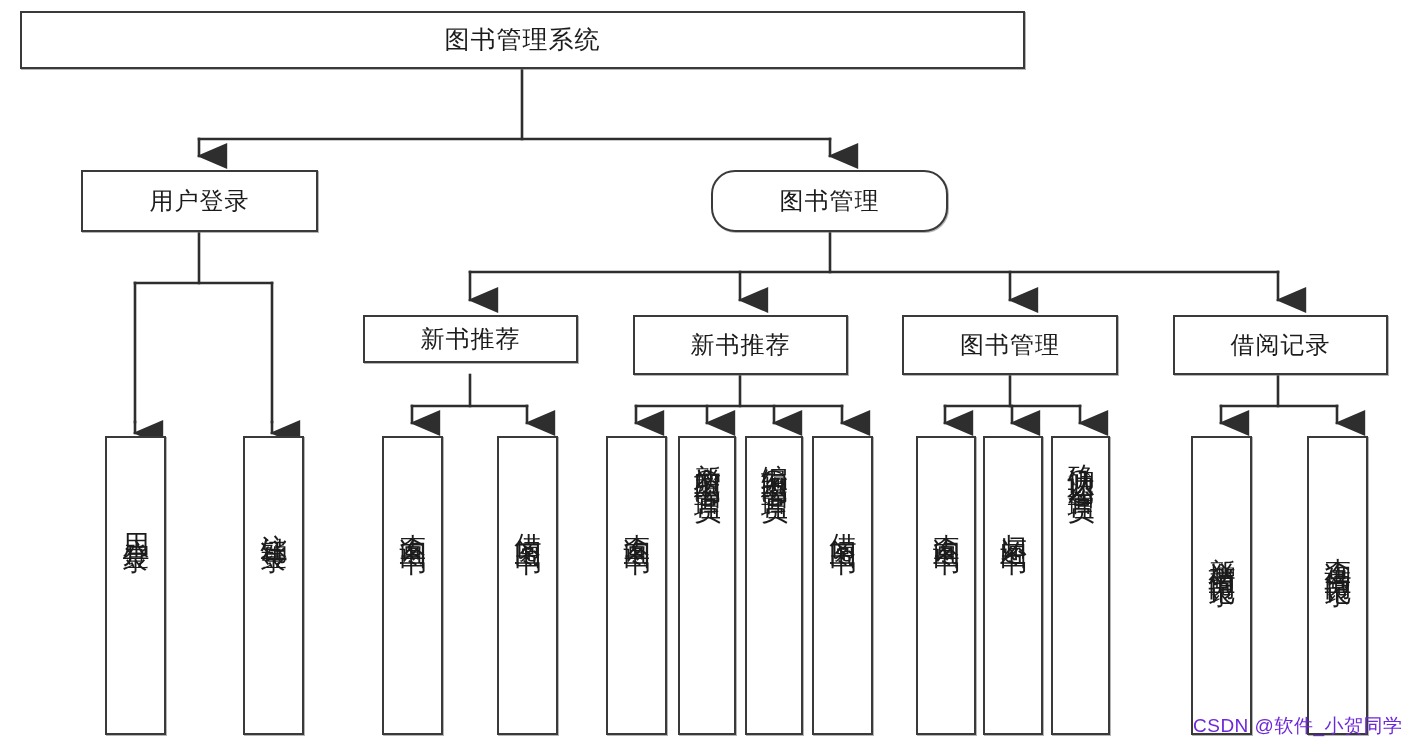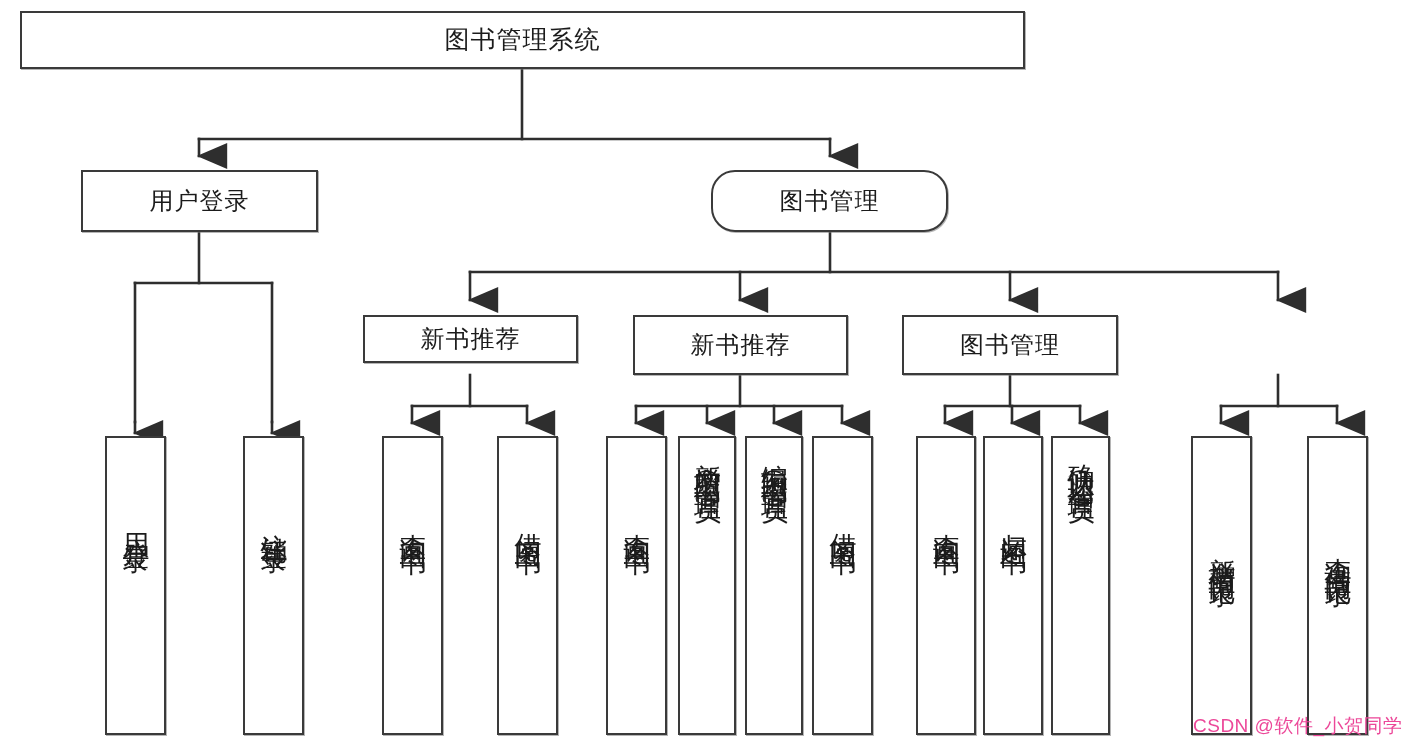--- a/index.html
+++ b/index.html
@@ -175,6 +175,9 @@
     <span class="node-label">图书管理</span>
   </div>
 
+  <div class="node horiz" style="left:1173px; top:315px; width:215px; height:60px;">
+    <span class="node-label">借阅记录</span>
+  </div>
 
   <div class="node vert mid-text" style="left:105px; top:436px; width:61px; height:299px;">
     <span class="node-label">用户登录</span>

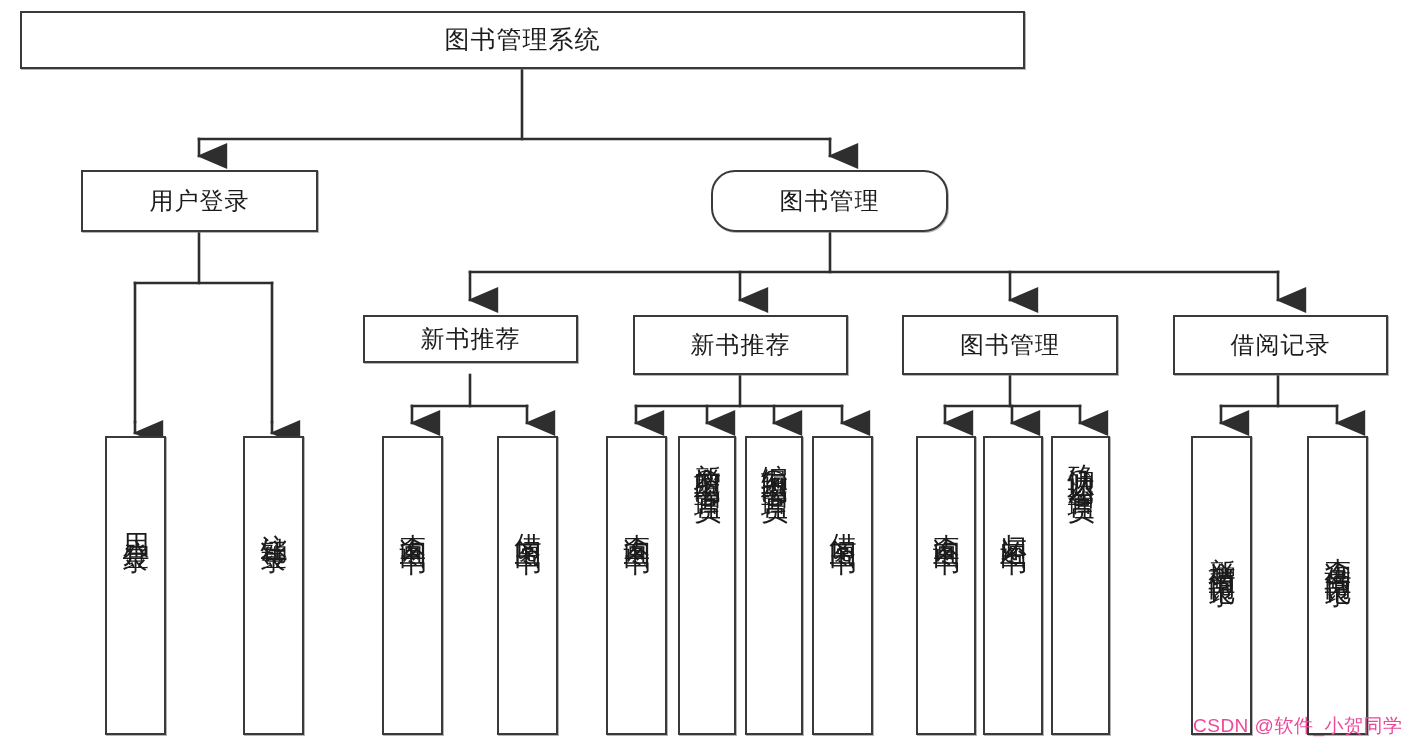--- a/index.html
+++ b/index.html
@@ -80,7 +80,7 @@
     left: 1193px;
     top: 713px;
     font-size: 19px;
-    color: #ec4899;
+    color: #6d28d9;
     letter-spacing: 0.5px;
     white-space: nowrap;
     user-select: none;

